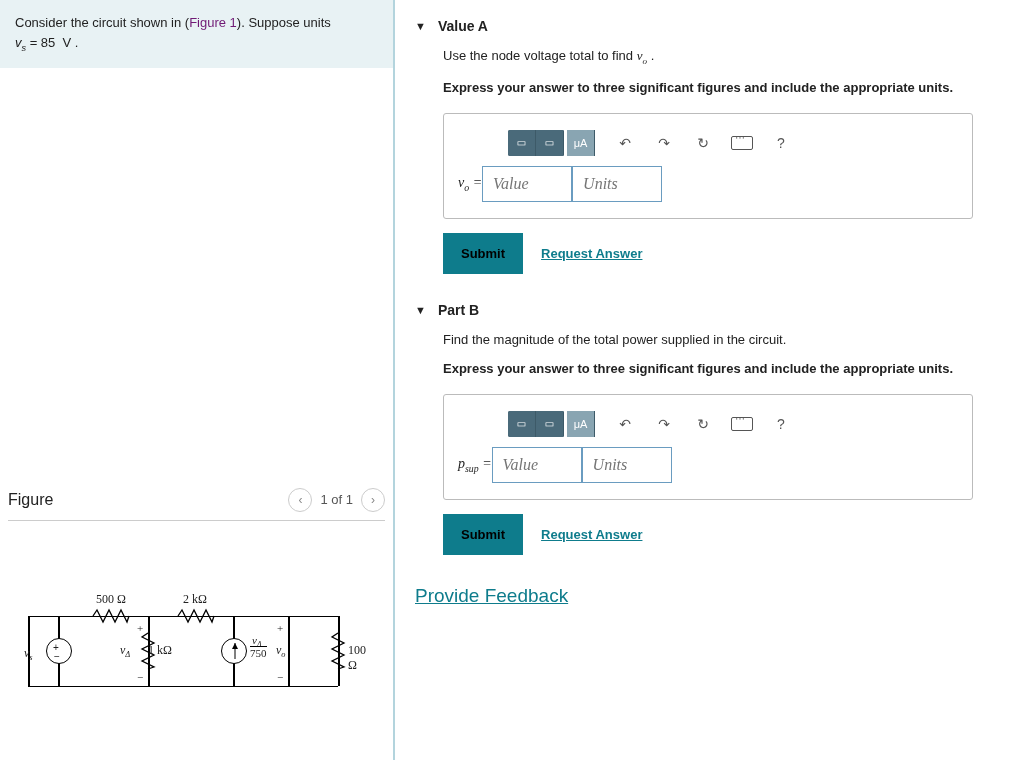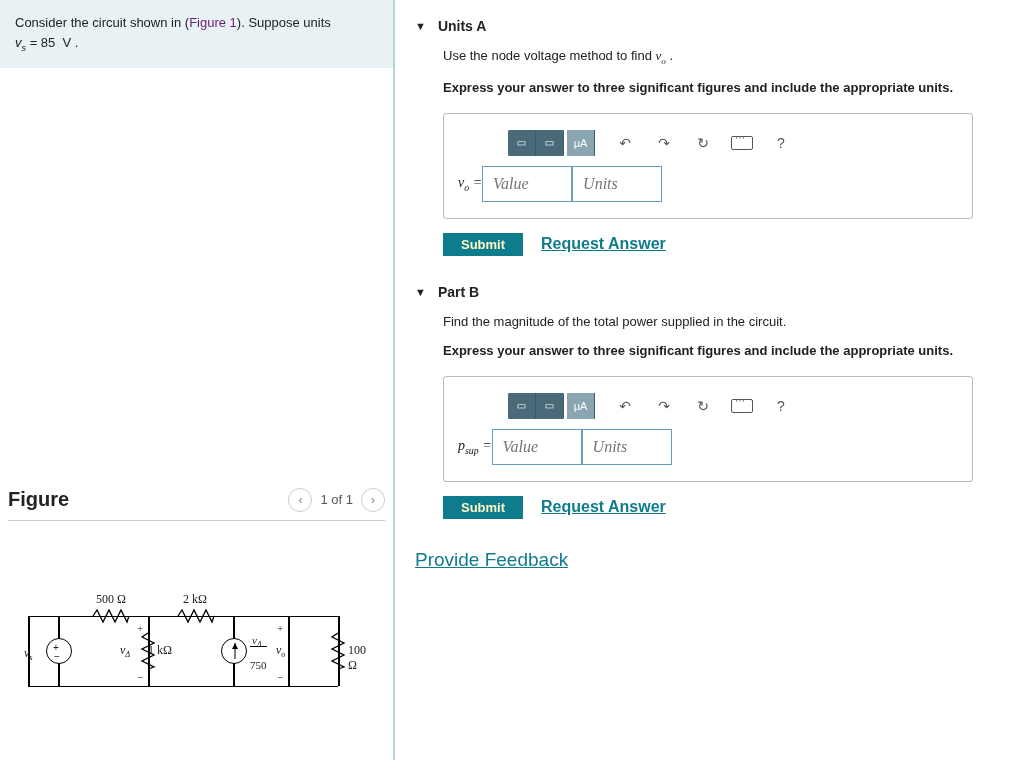--- a/index.html
+++ b/index.html
@@ -137,7 +137,7 @@
   <div class="part-section">
     <div class="part-header">
       <span class="caret">▼</span>
-      <span class="part-title">Units A</span>
+      <span class="part-title">Value A</span>
     </div>
     <div class="part-body">
       <p class="instruction">

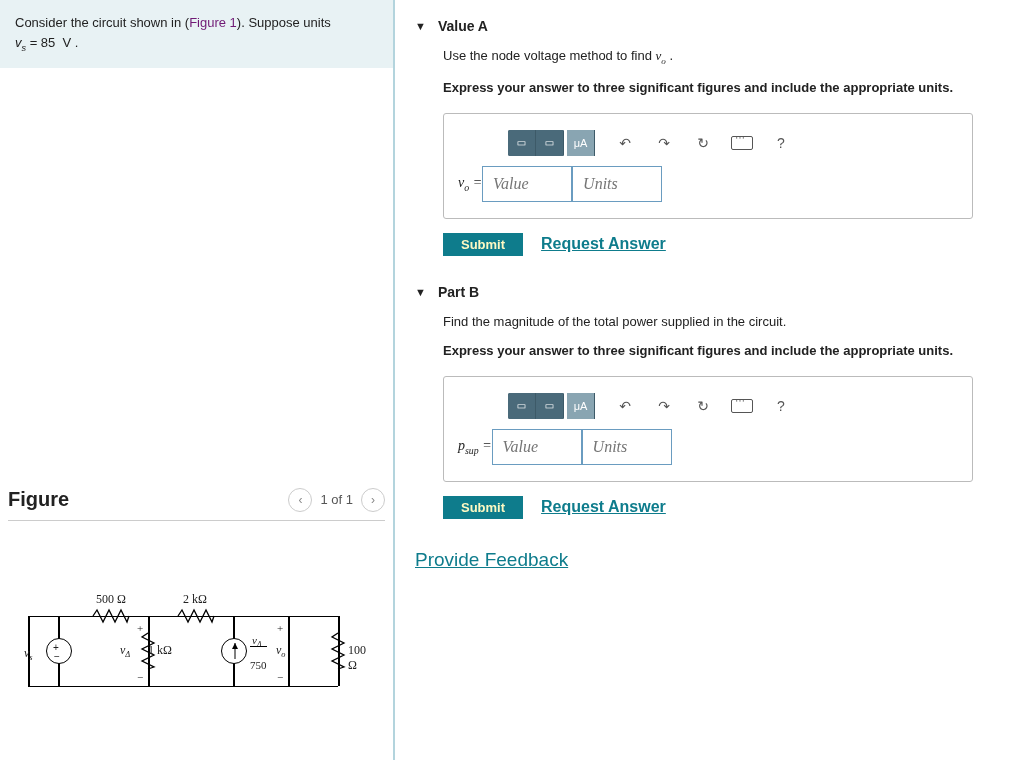--- a/index.html
+++ b/index.html
@@ -141,7 +141,7 @@
     </div>
     <div class="part-body">
       <p class="instruction">
-        <span>Use the node voltage method to find </span><span class="var"><i>v<sub>o</sub></i></span><span> .</span>
+        <span>Use the node voltage total to find </span><span class="var"><i>v<sub>o</sub></i></span><span> .</span>
       </p>
       <p class="instruction-bold">Express your answer to three significant figures and include the appropriate units.</p>
 

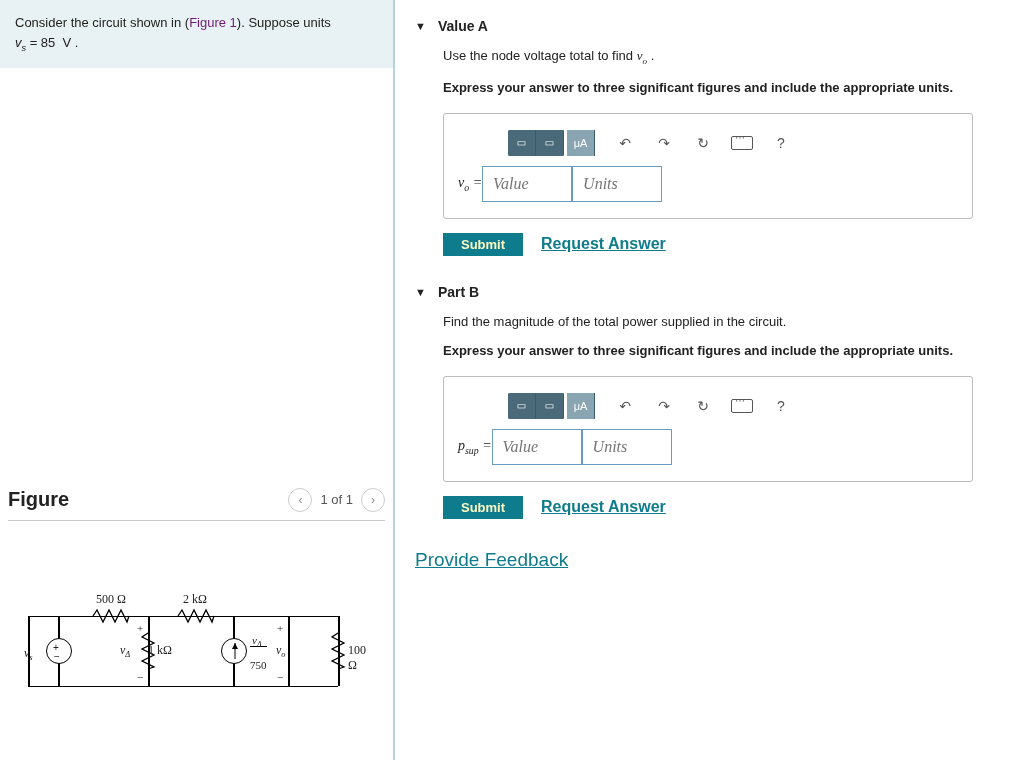--- a/index.html
+++ b/index.html
@@ -42,7 +42,7 @@
     .input-label { font-family: "Times New Roman", serif; font-style: italic; font-size: 14px; }
     .input-field { border: 1px solid #6a9cc0; padding: 8px 10px; font-size: 16px; font-style: italic; font-family: "Times New Roman", serif; color: #888; width: 90px; background: #fff; }
     .submit-row { margin-top: 14px; display: flex; align-items: center; gap: 18px; }
-    .submit-btn { background: #0e7c8c; color: #fef9c3; border: none; padding: 4px 18px; font-size: 13px; font-weight: bold; cursor: pointer; }
+    .submit-btn { background: #0e7c8c; color: #000000; border: none; padding: 13px 18px; font-size: 13px; font-weight: bold; cursor: pointer; }
     .request-link { color: #0e7c8c; font-size: 16px; font-weight: bold; text-decoration: underline; }
     .feedback-link { color: #0e7c8c; font-size: 19px; margin-top: 30px; display: block; }
     sub { font-size: 0.7em; }

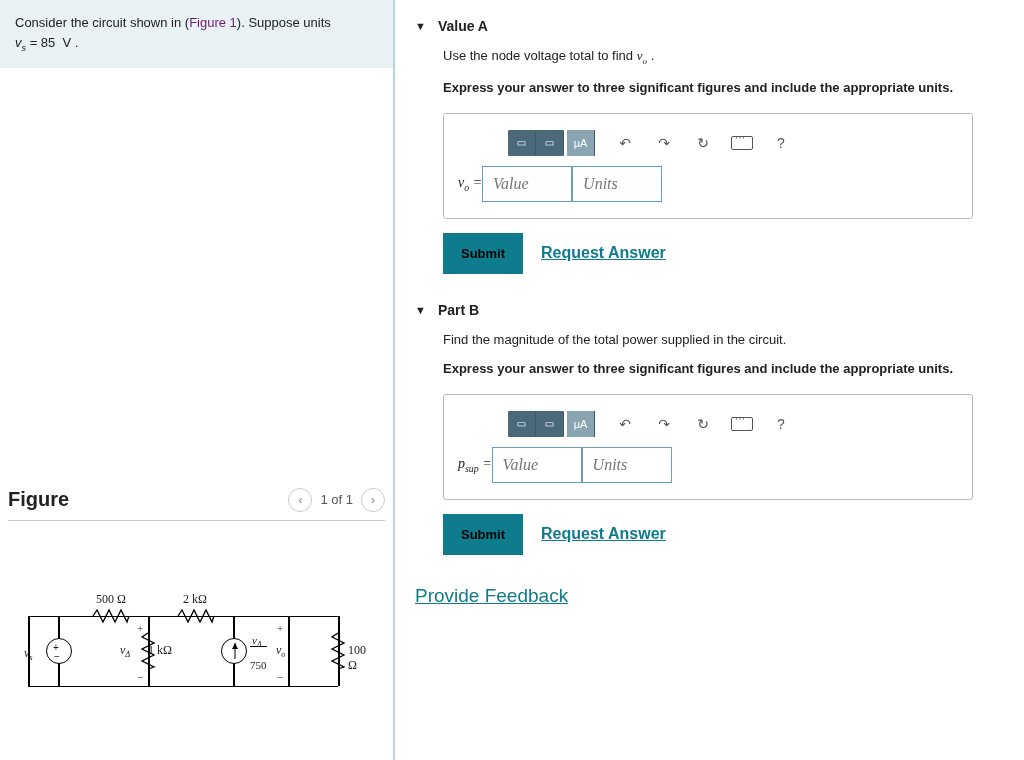--- a/index.html
+++ b/index.html
@@ -43,7 +43,7 @@
     .input-field { border: 1px solid #6a9cc0; padding: 8px 10px; font-size: 16px; font-style: italic; font-family: "Times New Roman", serif; color: #888; width: 90px; background: #fff; }
     .submit-row { margin-top: 14px; display: flex; align-items: center; gap: 18px; }
     .submit-btn { background: #0e7c8c; color: #000000; border: none; padding: 13px 18px; font-size: 13px; font-weight: bold; cursor: pointer; }
-    .request-link { color: #0e7c8c; font-size: 16px; font-weight: bold; text-decoration: underline; }
+    .request-link { color: #0e7c8c; font-size: 13px; font-weight: bold; text-decoration: underline; }
     .feedback-link { color: #0e7c8c; font-size: 19px; margin-top: 30px; display: block; }
     sub { font-size: 0.7em; }
   </style>

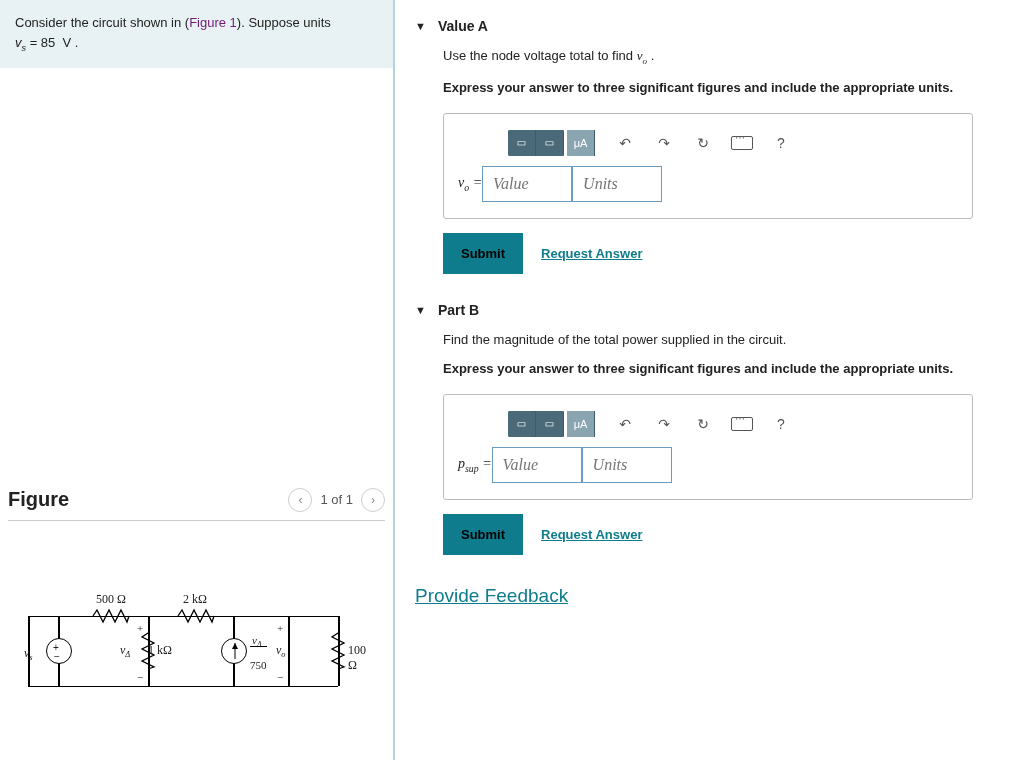--- a/index.html
+++ b/index.html
@@ -10,7 +10,7 @@
     .problem-statement a { color: #701a75; text-decoration: none; }
     .figure-section { margin-top: 420px; padding: 0 8px; }
     .figure-header { display: flex; justify-content: space-between; align-items: center; border-bottom: 1px solid #ccc; padding-bottom: 8px; }
-    .figure-title { font-size: 20px; font-weight: bold; }
+    .figure-title { font-size: 16px; font-weight: normal; }
     .figure-nav { display: flex; align-items: center; gap: 8px; font-size: 13px; color: #555; }
     .nav-btn { width: 24px; height: 24px; border: 1px solid #ccc; border-radius: 50%; background: #fff; display: inline-flex; align-items: center; justify-content: center; font-size: 12px; color: #888; }
     .figure-image { margin-top: 55px; padding: 0 10px; position: relative; height: 160px; }

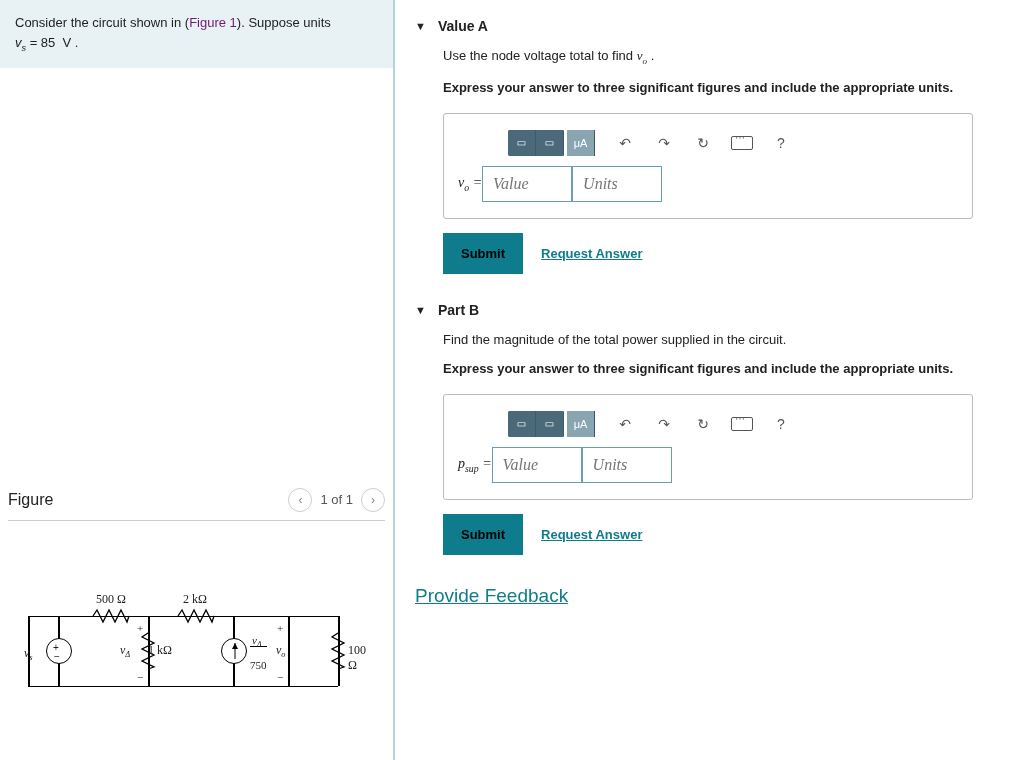--- a/index.html
+++ b/index.html
@@ -115,7 +115,7 @@
             </svg>
         </div>
         <div class="label" style="left:234px;top:58px;font-style:italic;font-size:11px"><i>v</i><sub>Δ</sub></div>
-        <div class="label" style="left:232px;top:70px;border-top:1px solid #000;font-size:11px;padding-top:12px">750</div>
+        <div class="label" style="left:232px;top:70px;border-top:1px solid #000;font-size:11px;padding-top:0px">750</div>
 
         <div class="label" style="left:259px;top:46px;font-size:11px">+</div>
         <div class="label" style="left:259px;top:95px;font-size:11px">−</div>

